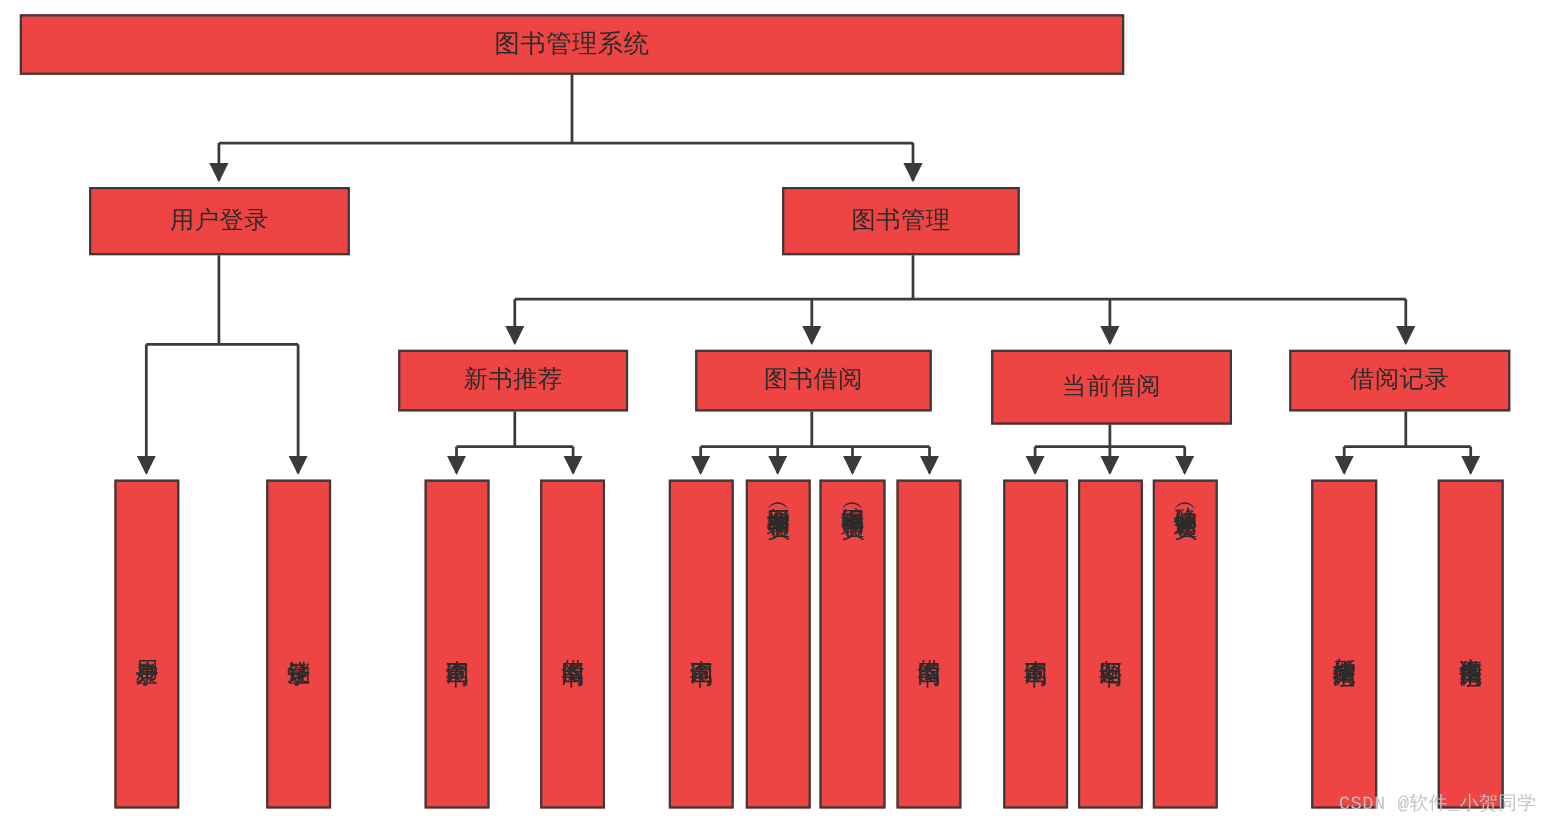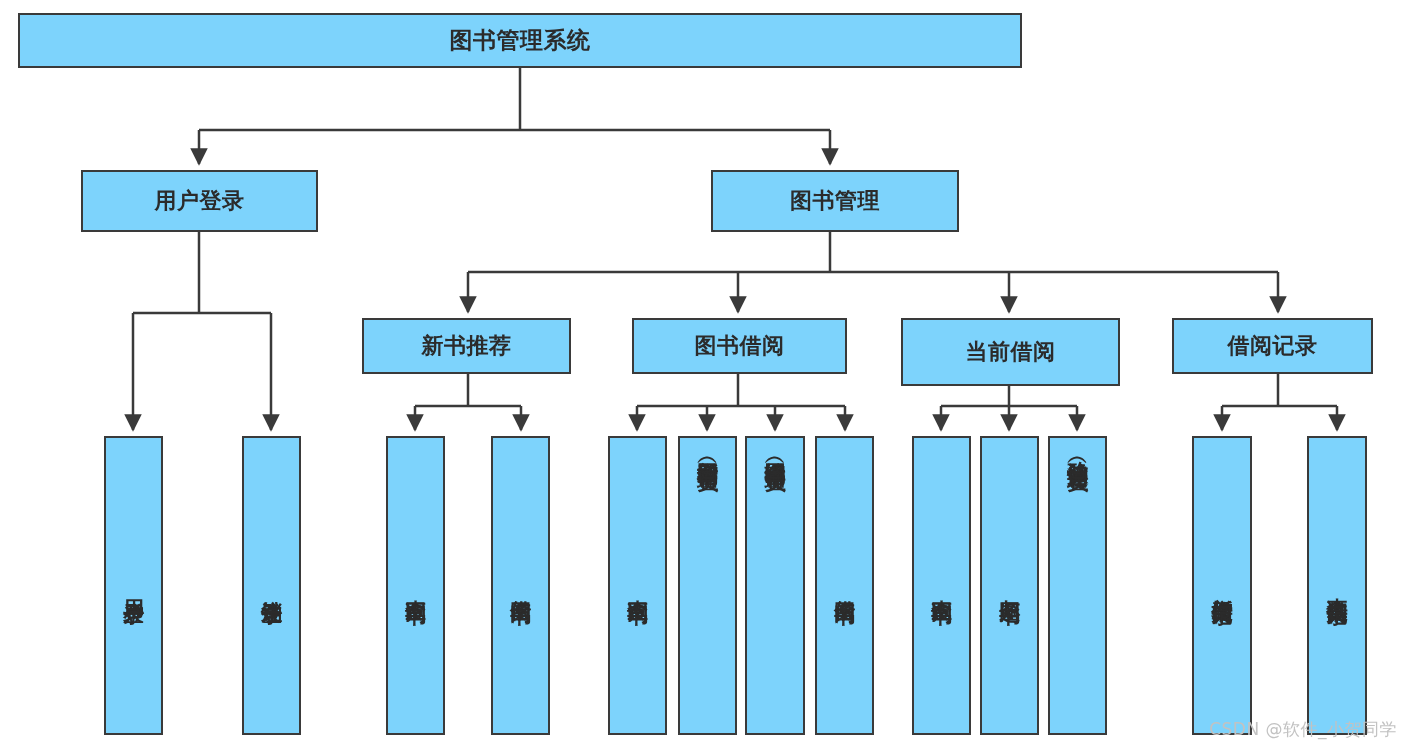--- a/index.html
+++ b/index.html
@@ -29,12 +29,11 @@
     position: absolute;
     box-sizing: border-box;
     border: 2.5px solid #3a3a3a;
-    background: #7dd3fc;
+    background: #ef4444;
     display: flex;
     align-items: center;
     justify-content: center;
     color: #2b2b2b;
-    font-weight: bold;
   }
   .node .label {
     display: block;

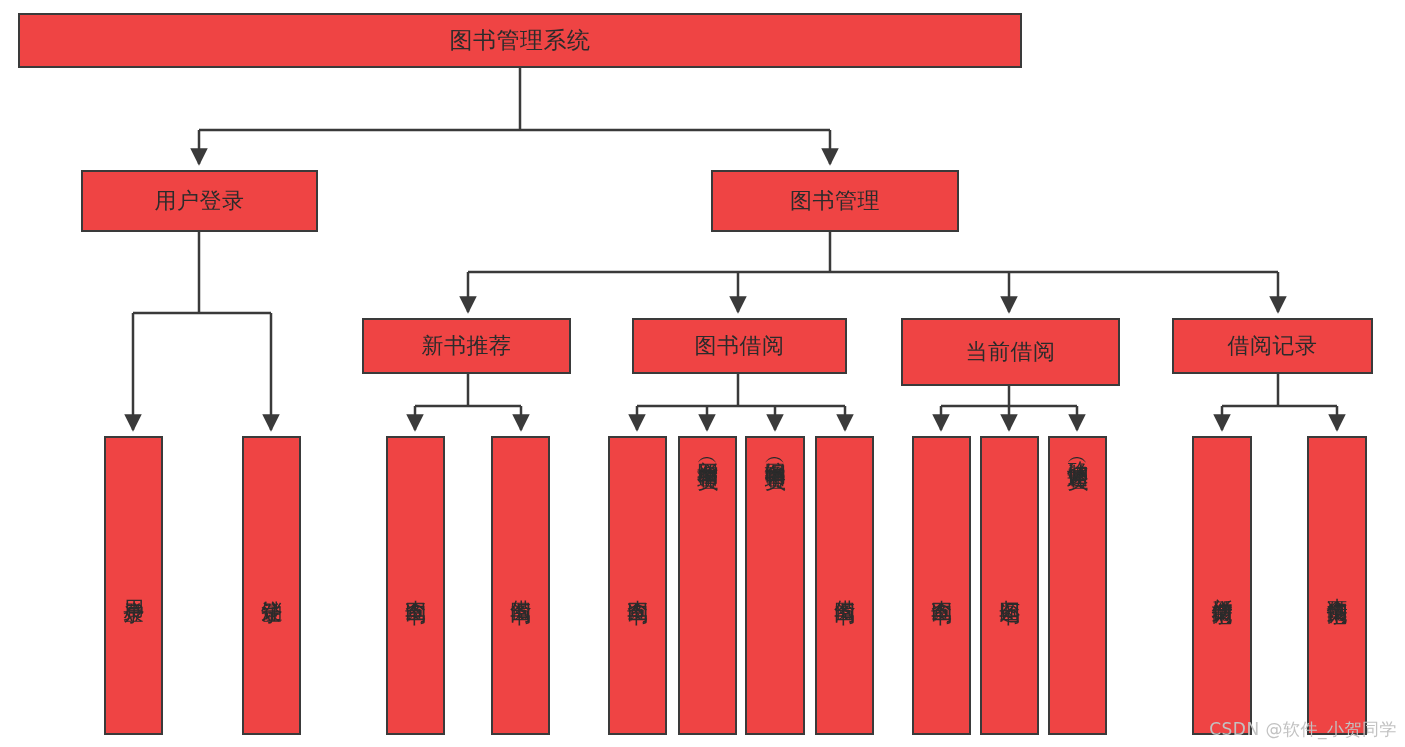--- a/index.html
+++ b/index.html
@@ -141,7 +141,7 @@
   <div class="node h" style="left:81px; top:170px; width:237px; height:62px;">
     <span class="label">用户登录</span>
   </div>
-  <div class="node h" style="left:711px; top:170px; width:248px; height:62px;">
+  <div class="node h" style="left:711px; top:170px; width:216px; height:62px;">
     <span class="label">图书管理</span>
   </div>
 

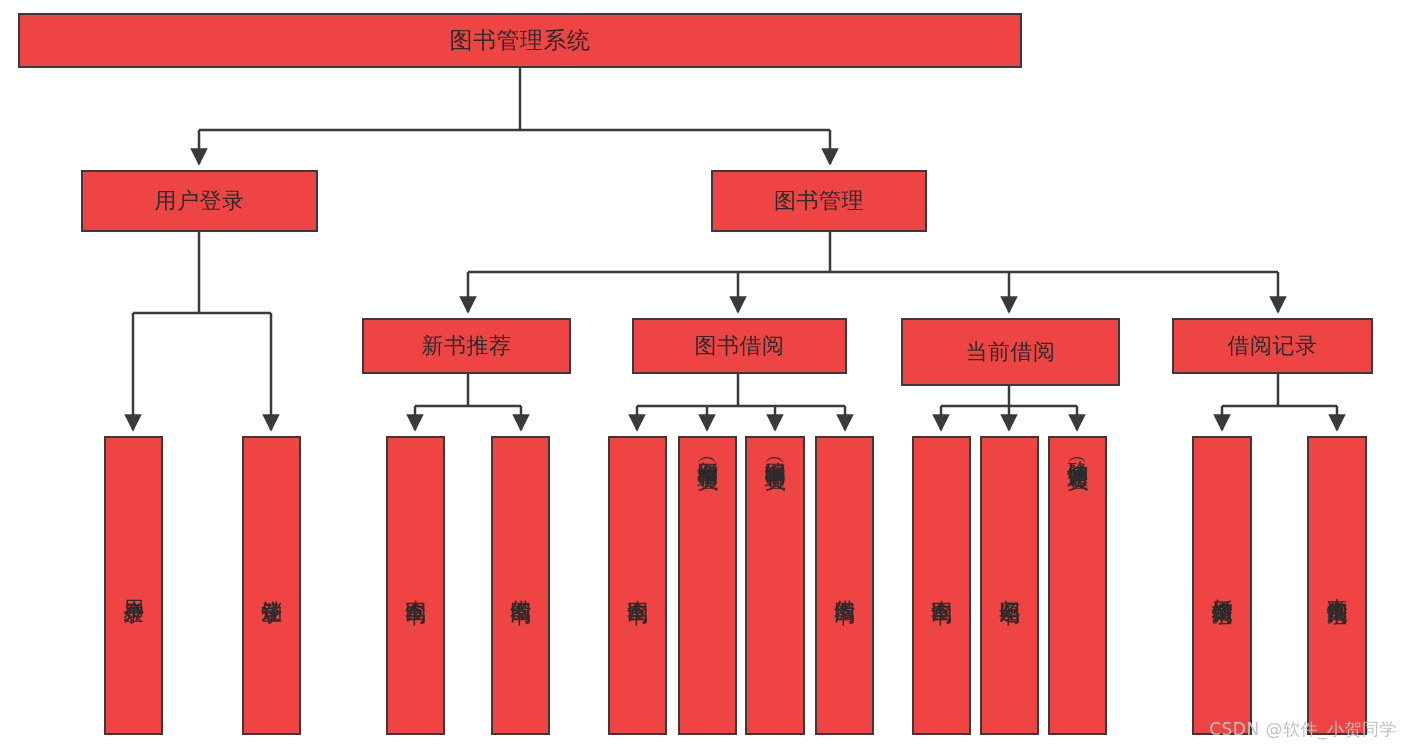--- a/index.html
+++ b/index.html
@@ -75,6 +75,7 @@
     color: #c2c2c2;
     letter-spacing: 0.5px;
     white-space: nowrap;
+    font-family: Liberation Mono, monospace;
   }
 </style>
 </head>

